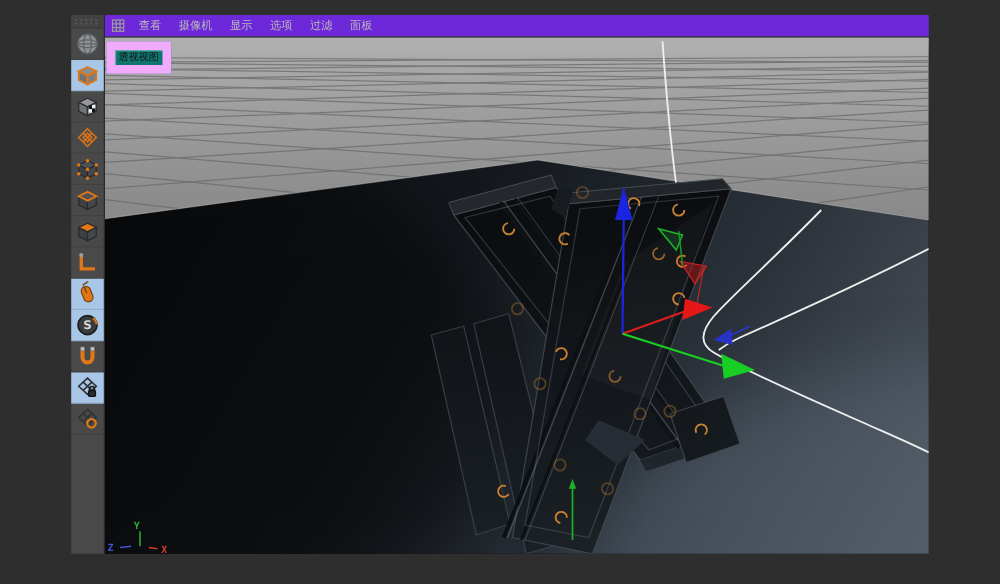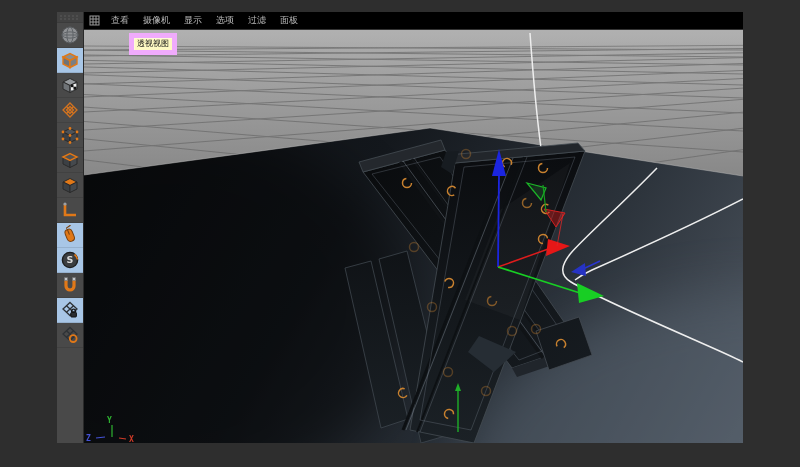--- a/index.html
+++ b/index.html
@@ -13,7 +13,7 @@
   .tool-cell.grip{height:11px;background:#424242;}
   .tool-cell.active{background:#a8c6e6;}
   
-  .menubar{position:absolute;left:84px;top:12px;width:659px;height:18px;background:#000000;
+  .menubar{position:absolute;left:84px;top:12px;width:659px;height:18px;background:#6d28d9;
            display:flex;align-items:center;font-size:9px;color:#b8b8b8;box-sizing:border-box;
            border-bottom:1px solid #343434;}
   .menubar .micon{margin:0 4px 0 5px;display:flex;align-items:center;}

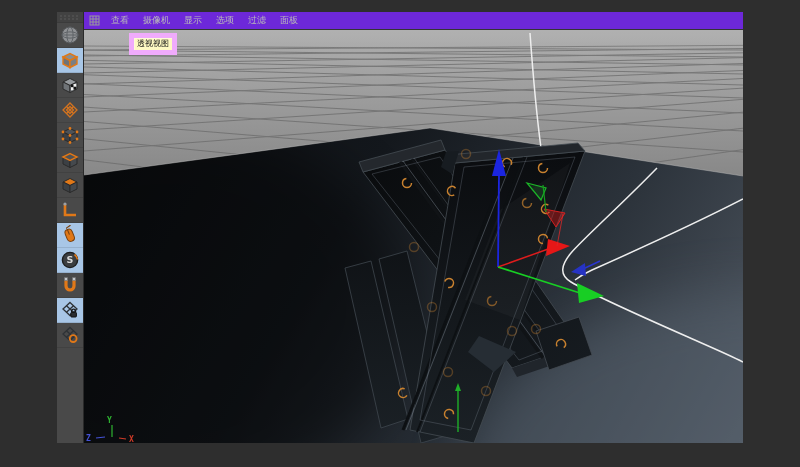--- a/index.html
+++ b/index.html
@@ -21,9 +21,9 @@
   
   .viewport{position:absolute;left:84px;top:30px;width:659px;height:413px;background:#101214;}
   .viewport svg.scene{position:absolute;left:0;top:0;width:659px;height:413px;display:block;}
-  .vp-label{position:absolute;left:1px;top:3px;background:#fef9c3;border:5px solid #f0abfc;
+  .vp-label{position:absolute;left:1px;top:3px;background:#0f766e;border:7px solid #f0abfc;
             box-shadow:inset 1px 1px 0 rgba(255,255,255,.35);color:#161616;font-size:8px;
-            line-height:10px;padding:1px 3px;white-space:nowrap;margin-left:44px;}
+            line-height:10px;padding:1px 3px;white-space:nowrap;}
 </style>
 </head>
 <body>

